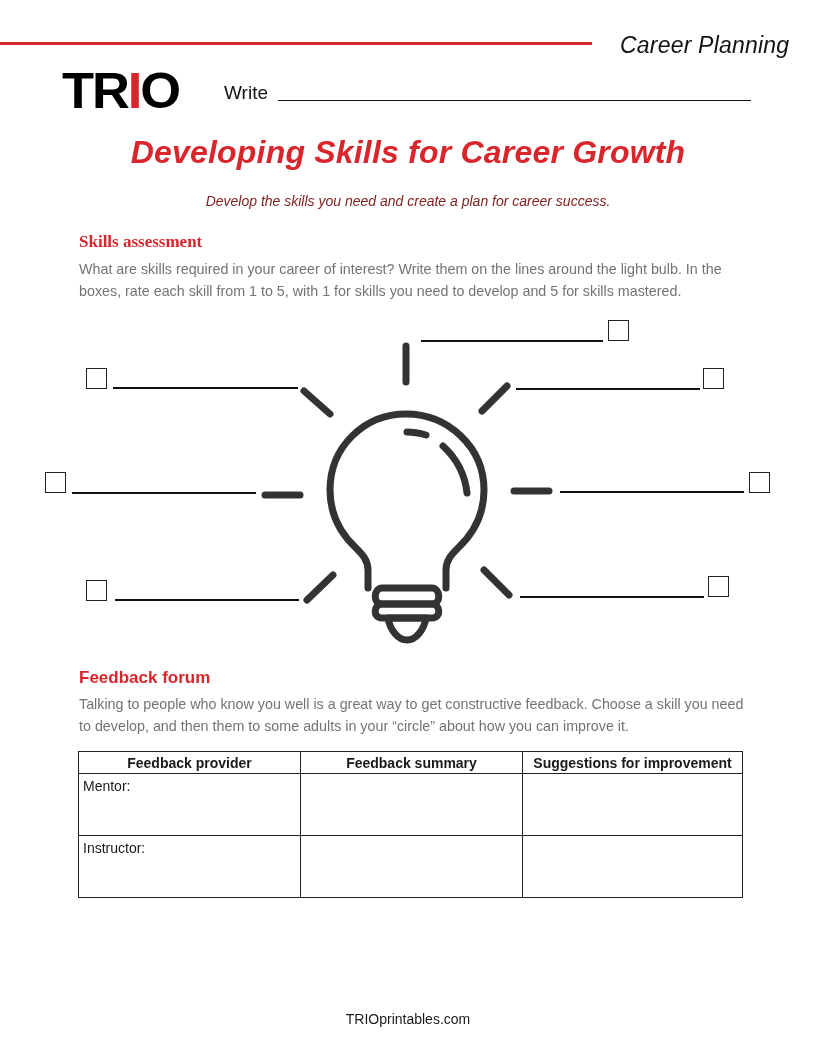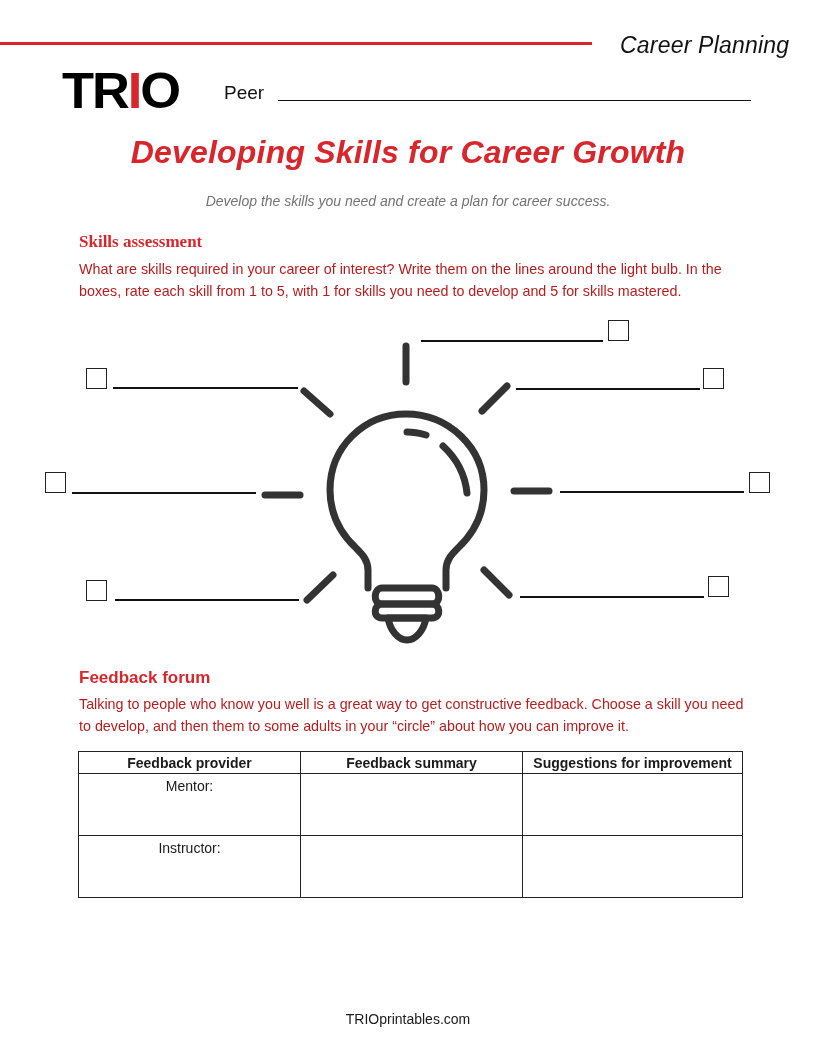--- a/index.html
+++ b/index.html
@@ -32,7 +32,7 @@
 
 <div class="abs logo"><span>TR</span><span class="red">I</span><span>O</span></div>
 
-<div class="abs name-label">Peer</div>
+<div class="abs name-label">Write</div>
 <div class="abs name-line"></div>
 
 <div class="abs title">Developing Skills for Career Growth</div>

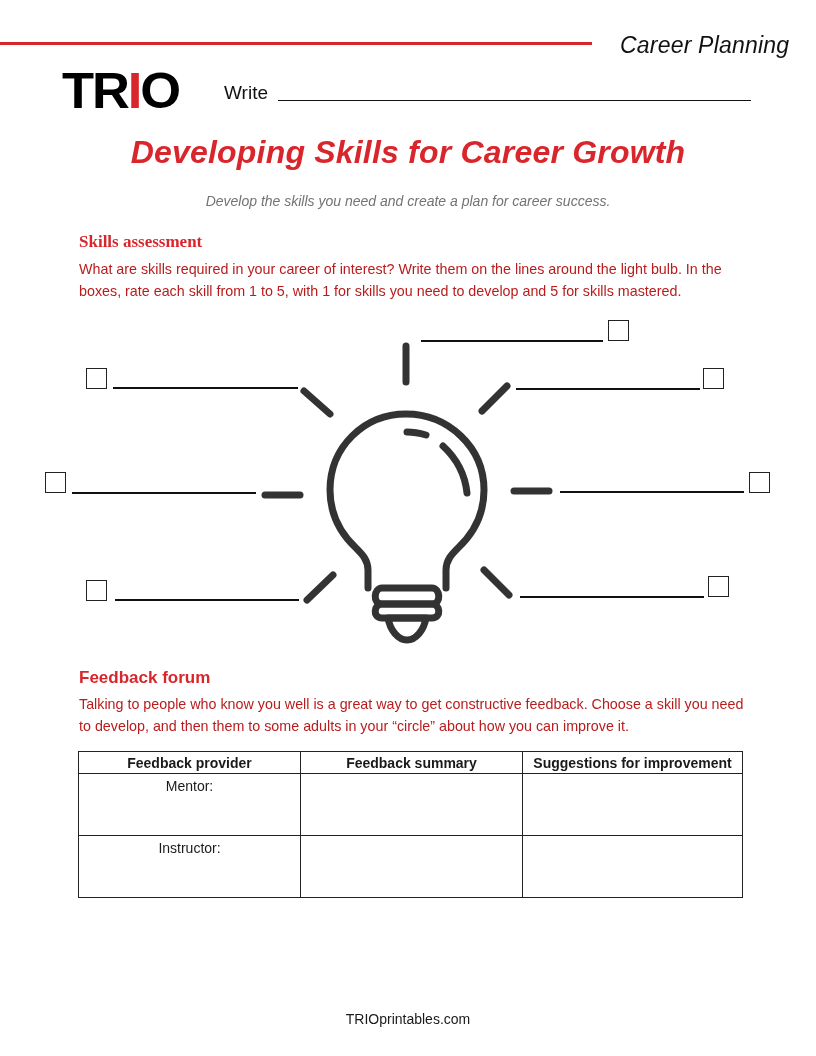--- a/index.html
+++ b/index.html
@@ -12,7 +12,7 @@
   .name-label { left: 224px; top: 82px; font-size: 19px; color: #111; }
   .name-line { left: 278px; top: 100px; width: 473px; height: 0; border-bottom: 1.5px solid #111; }
   .title { left: 0; width: 816px; top: 134px; text-align: center; font-size: 32px; font-weight: bold; color: #d9262c; letter-spacing: 0.2px; font-style: italic; }
-  .subtitle { left: 0; width: 816px; top: 193px; text-align: center; font-size: 14px; font-style: italic; color: #737373; }
+  .subtitle { left: 0; width: 816px; top: 193px; text-align: center; font-size: 14px; font-style: italic; color: #7f1d1d; }
   .section-heading { left: 79px; font-size: 17px; font-weight: bold; color: #d9262c; }
   .body-text { left: 79px; width: 665px; font-size: 14.3px; line-height: 22px; color: #b91c1c; }
   .rating-box { width: 21px; height: 21px; border: 1.2px solid #222; box-sizing: border-box; background: #fff; }

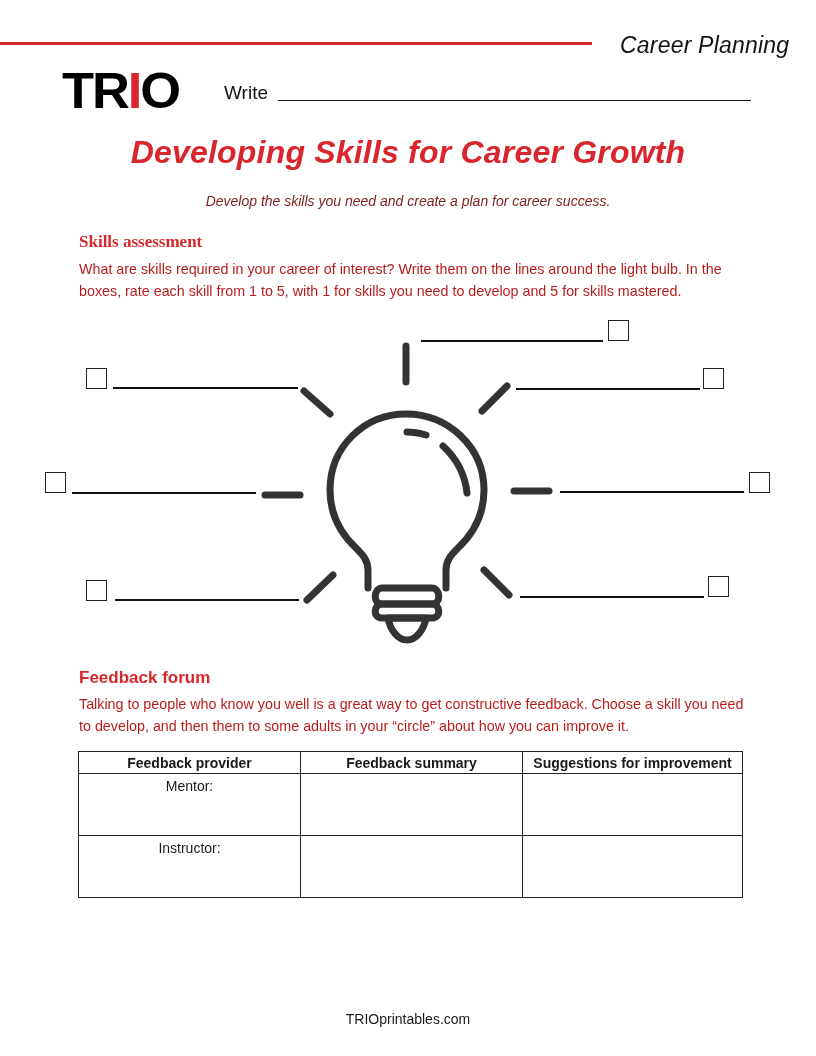--- a/index.html
+++ b/index.html
@@ -14,7 +14,7 @@
   .title { left: 0; width: 816px; top: 134px; text-align: center; font-size: 32px; font-weight: bold; color: #d9262c; letter-spacing: 0.2px; font-style: italic; }
   .subtitle { left: 0; width: 816px; top: 193px; text-align: center; font-size: 14px; font-style: italic; color: #7f1d1d; }
   .section-heading { left: 79px; font-size: 17px; font-weight: bold; color: #d9262c; }
-  .body-text { left: 79px; width: 665px; font-size: 14.3px; line-height: 22px; color: #b91c1c; }
+  .body-text { left: 79px; width: 665px; font-size: 14.3px; line-height: 22px; color: #737373; }
   .rating-box { width: 21px; height: 21px; border: 1.2px solid #222; box-sizing: border-box; background: #fff; }
   .write-line { height: 0; border-bottom: 2.5px solid #111; }
   .bulb { left: 256px; top: 336px; width: 300px; height: 316px; }

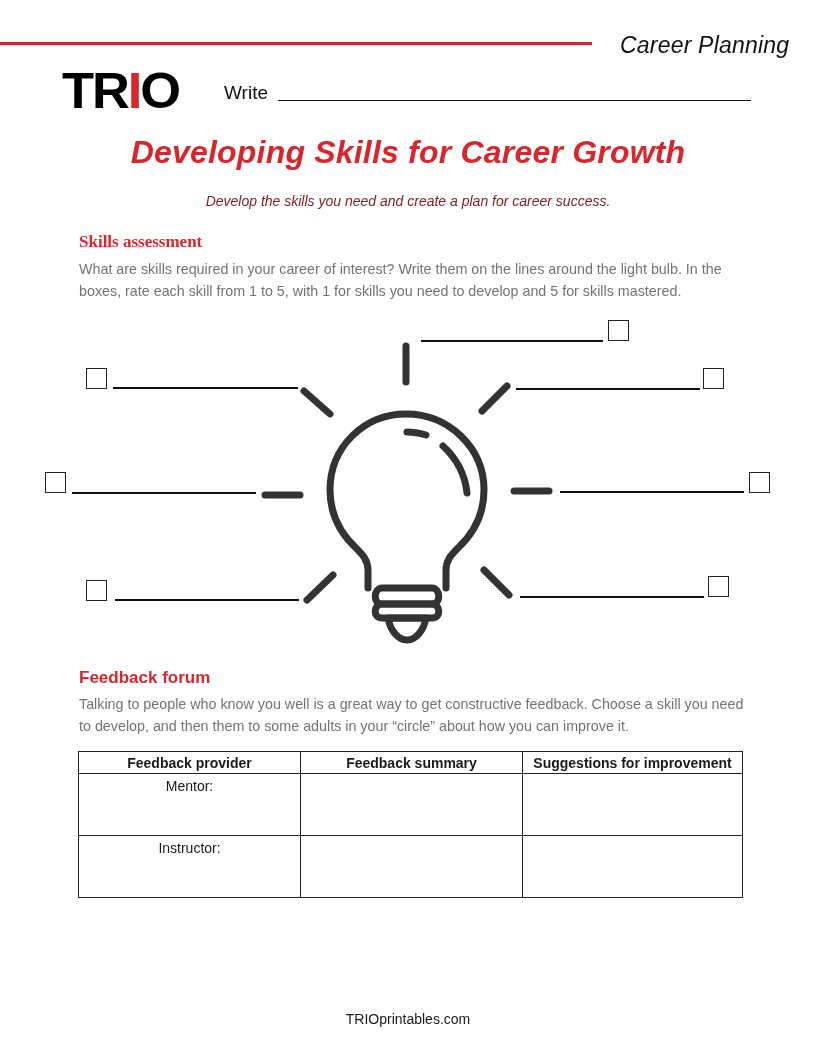--- a/index.html
+++ b/index.html
@@ -20,7 +20,7 @@
   .bulb { left: 256px; top: 336px; width: 300px; height: 316px; }
   table.feedback { position: absolute; left: 78px; top: 751px; width: 665px; border-collapse: collapse; font-size: 14px; border-radius: 20px; }
   table.feedback th { border: 1.3px solid #222; font-weight: bold; height: 21px; padding: 0; text-align: center; font-size: 14px; }
-  table.feedback td { border: 1.3px solid #222; height: 53px; vertical-align: top; padding: 4px 4px; font-size: 14px; text-align: center; }
+  table.feedback td { border: 1.3px solid #222; height: 53px; vertical-align: top; padding: 4px 4px; font-size: 14px; }
   table.feedback td.c2, table.feedback th.c2 { border-left-color: #777; }
   .footer { left: 0; width: 816px; top: 1011px; text-align: center; font-size: 14px; color: #1a1a1a; }
 </style>

